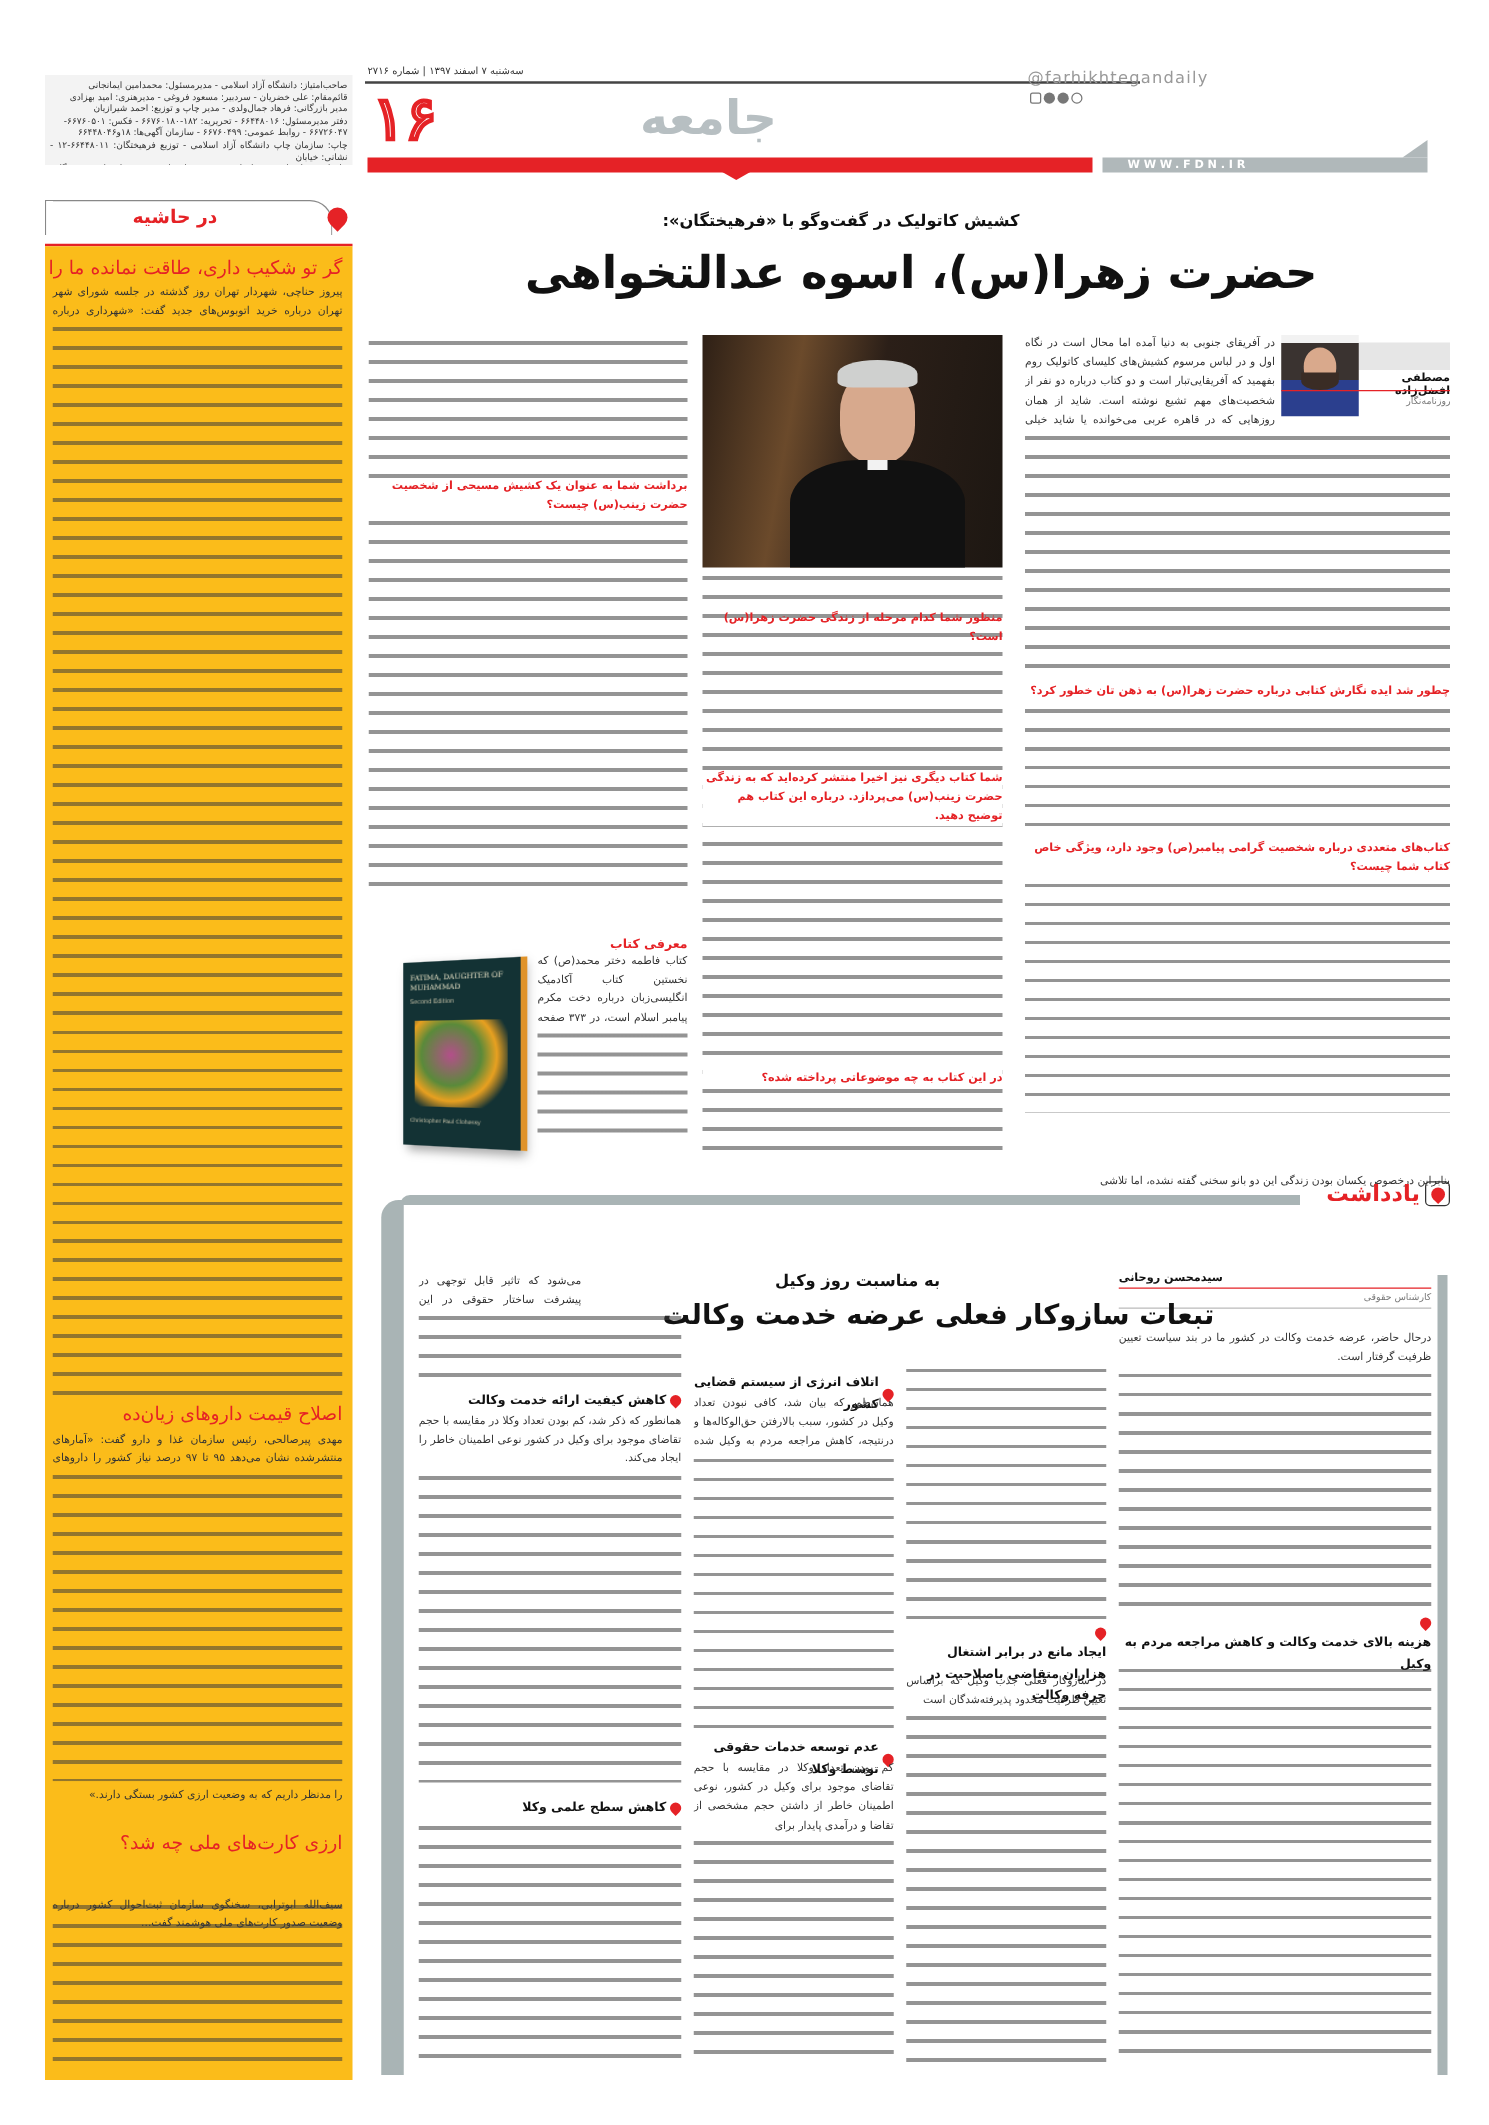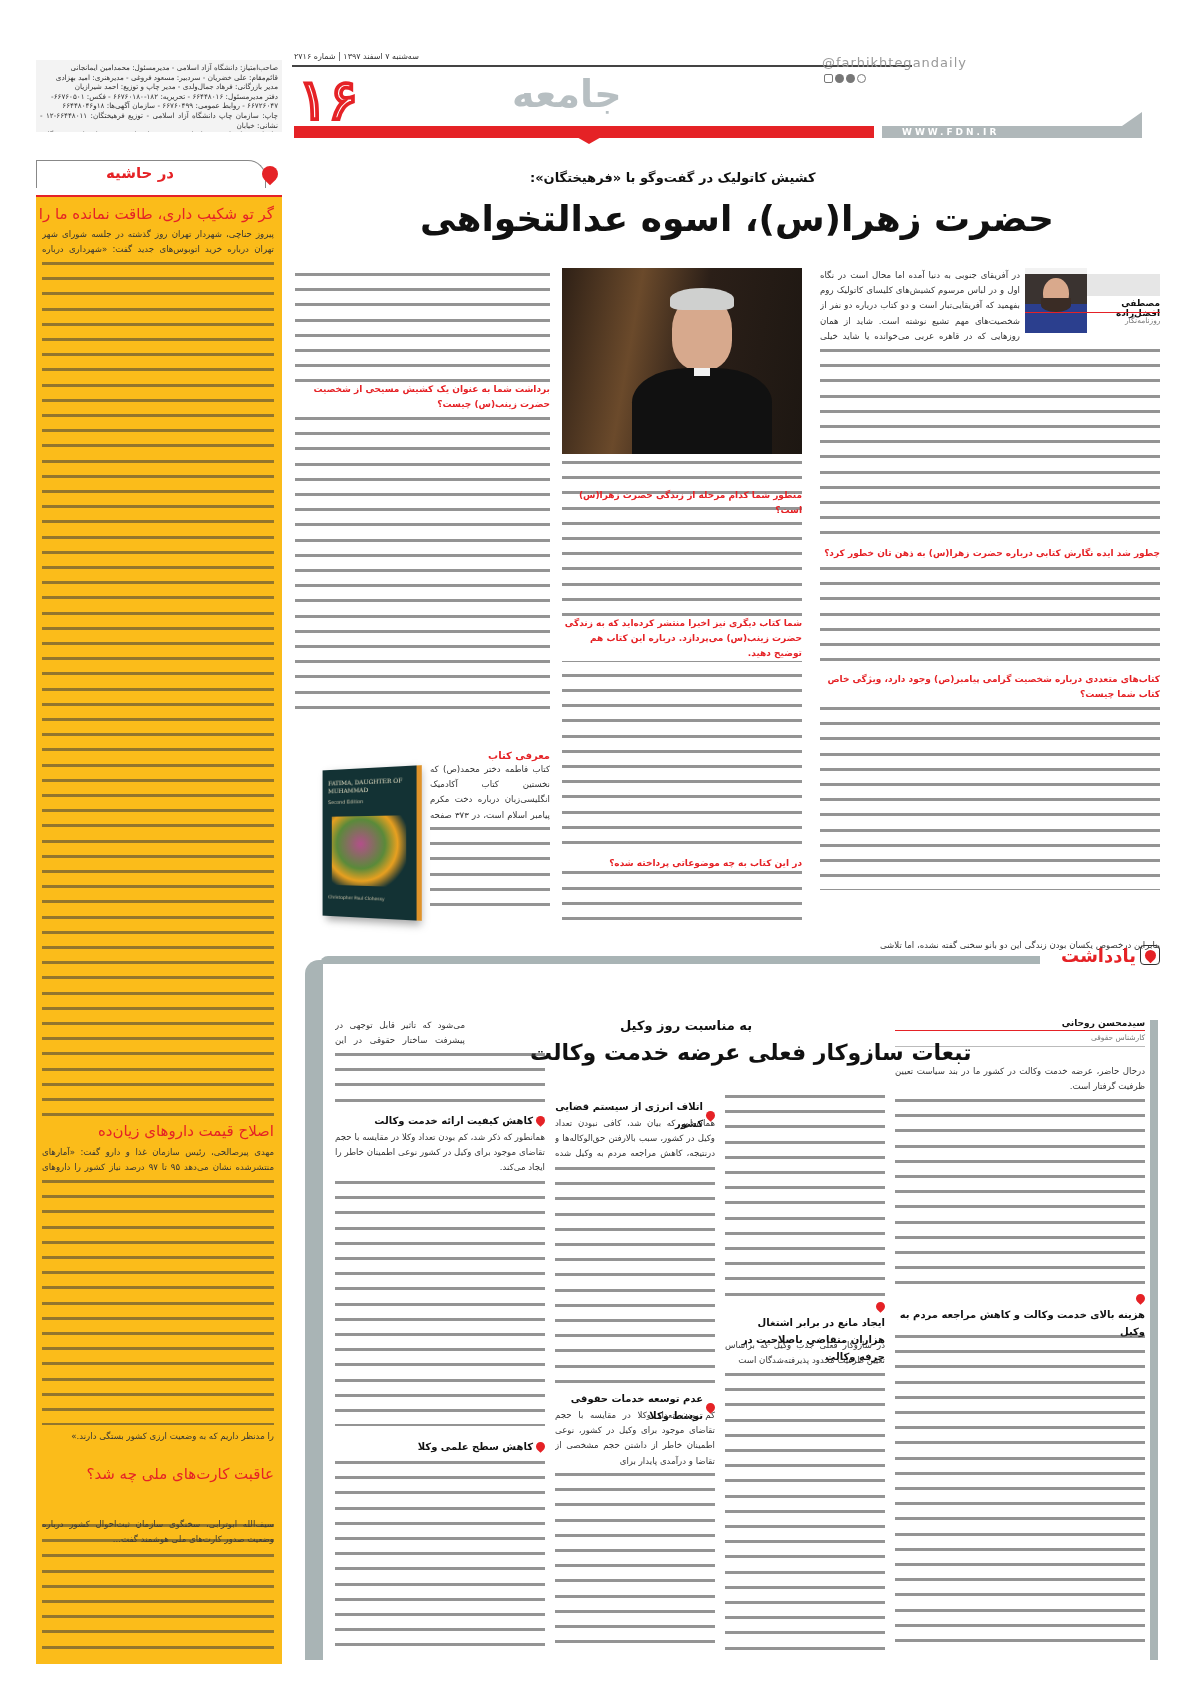--- a/index.html
+++ b/index.html
@@ -11,7 +11,7 @@
   .pin { width: 9px; height: 9px; background: #e52226; border-radius: 50% 50% 50% 0; transform: rotate(-45deg); display: inline-block; flex: none; }
   
   .logo-text { font-family: "DejaVu Serif", serif; font-weight: bold; font-style: italic; color: #e52226; font-size: 44px; letter-spacing: -2px; }
-  .page-num { font-family: "DejaVu Serif", serif; font-weight: bold; color: transparent; -webkit-text-stroke: 2px #e52226; font-size: 56px; }
+  .page-num { font-family: "DejaVu Serif", serif; font-weight: bold; color: transparent; -webkit-text-stroke: 2px #e52226; font-size: 48px; }
   .section-name { color: #b7bfc2; font-weight: bold; font-size: 38px; font-family: "DejaVu Sans", sans-serif; }
   .sidebar { background: #fbbc1a; }
   .sidebar-title { color: #e52226; font-weight: normal; font-size: 14px; direction: rtl; text-align: right; }

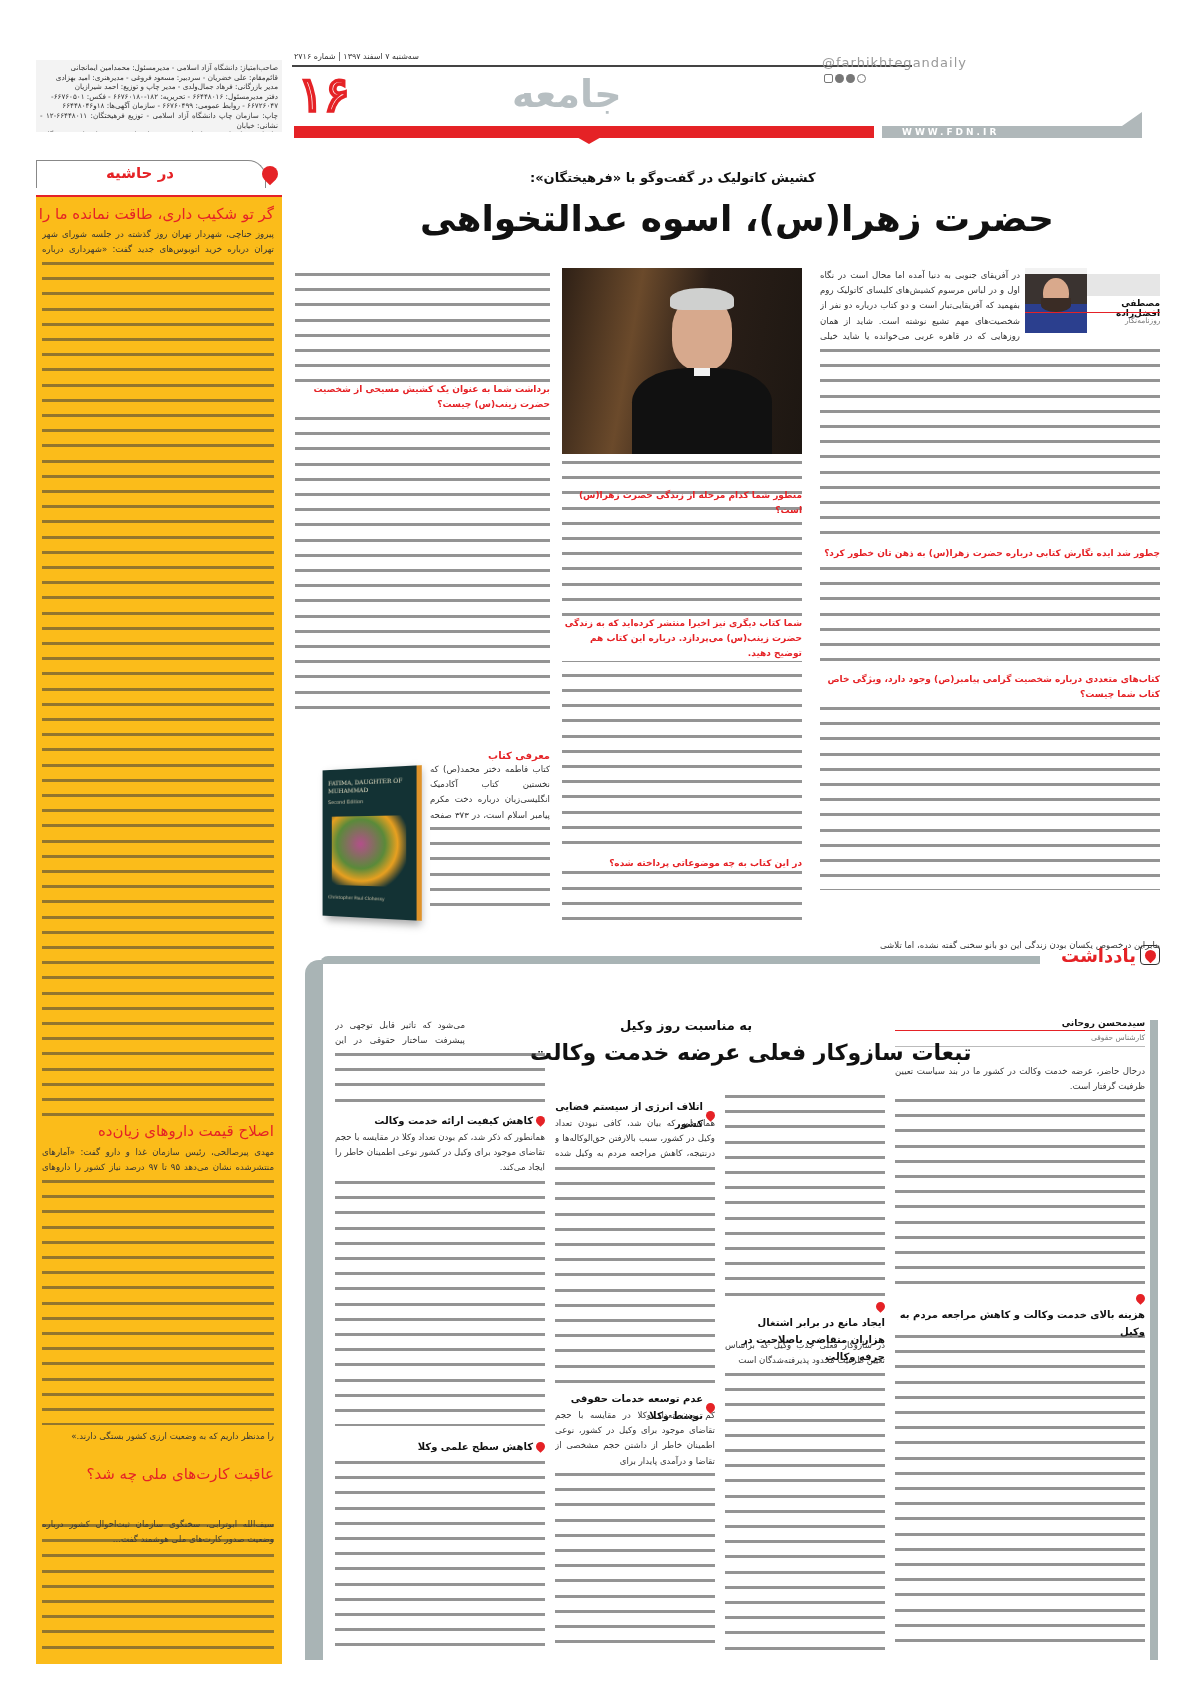--- a/index.html
+++ b/index.html
@@ -156,7 +156,7 @@
 <div class="abs" style="left:1150px; top:1020px; width:8px; height:640px; background:#a9b4b5;"></div>
 
 <div class="abs" style="left:895px; top:1018px; width:250px;">
-  <div style="font-size:9px; font-weight:bold; color:#111; direction:rtl; text-align:right;">سیدمحسن روحانی</div>
+  <div style="font-size:9px; font-weight:bold; color:#111; direction:rtl; text-align:left;">سیدمحسن روحانی</div>
   <div style="height:1px; background:#e52226; margin:2px 0;"></div>
   <div style="font-size:7.5px; color:#777; direction:rtl; text-align:right;">کارشناس حقوقی</div>
   <div style="height:1px; background:#bbb; margin-top:4px;"></div>

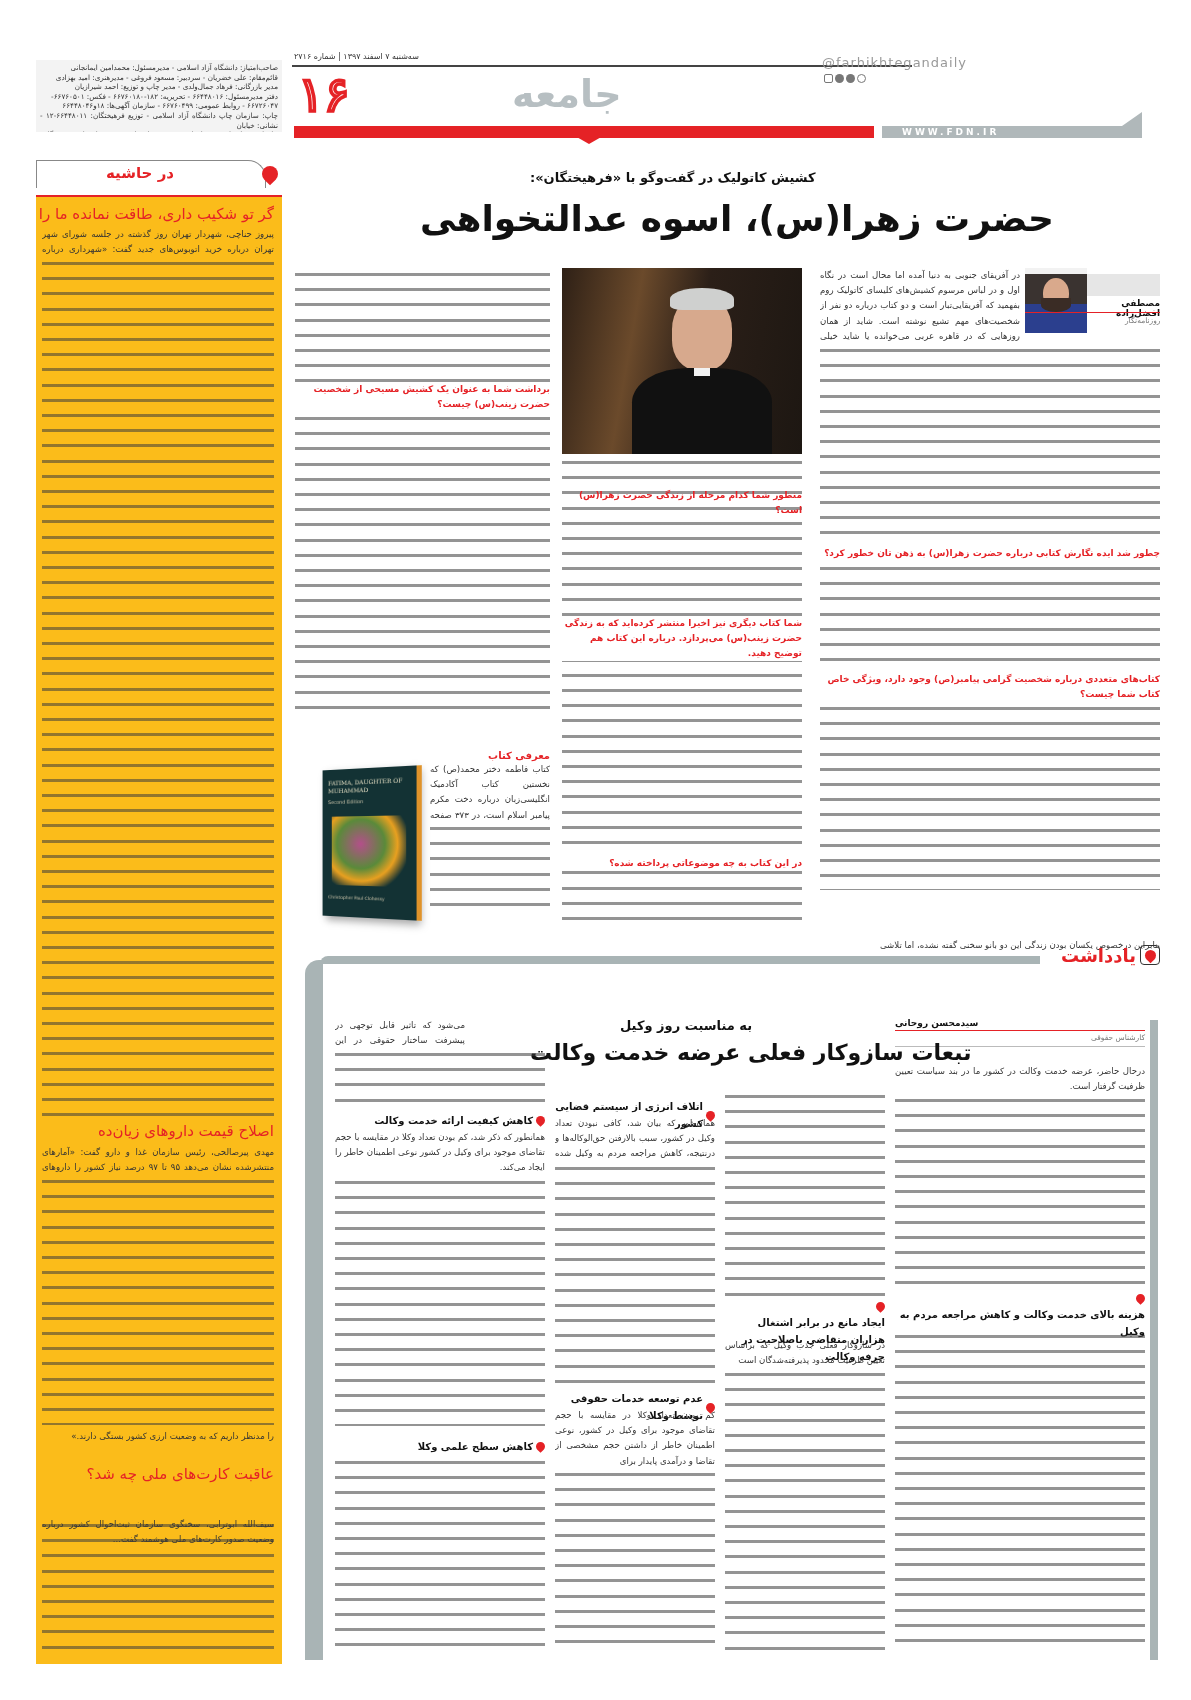--- a/index.html
+++ b/index.html
@@ -76,7 +76,7 @@
   </div>
   <div class="abs body-text" style="left:6px; right:8px; top:1232px; height:16px;">را مدنظر داریم که به وضعیت ارزی کشور بستگی دارند.»</div>
 
-  <div class="abs sidebar-title" style="right:8px; top:1268px; font-size:15px;">عاقبت کارت‌های ملی چه شد؟</div>
+  <div class="abs sidebar-title" style="right:8px; top:1268px; font-size:15px;">ارزی کارت‌های ملی چه شد؟</div>
   <div class="abs body-text" style="left:6px; right:8px; top:1320px; height:30px;">سیف‌الله ابوترابی، سخنگوی سازمان ثبت‌احوال کشور درباره وضعیت صدور کارت‌های ملی هوشمند گفت...</div>
   <div class="abs" style="left:6px; right:8px; top:1322px; height:135px; overflow:hidden;">
     <div class="lines"></div>

